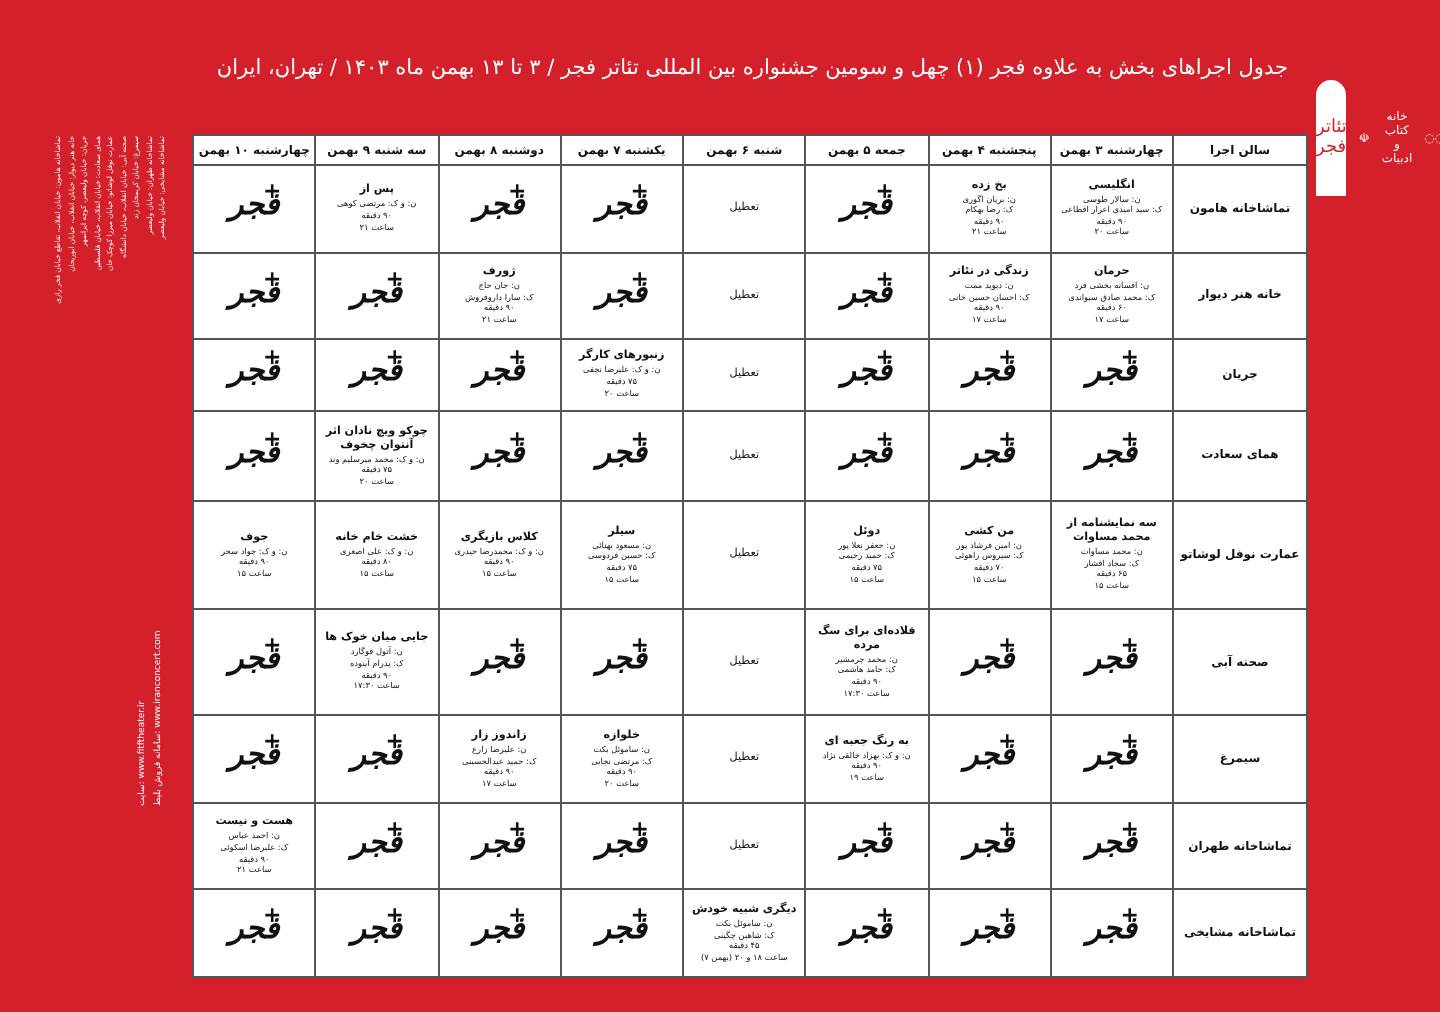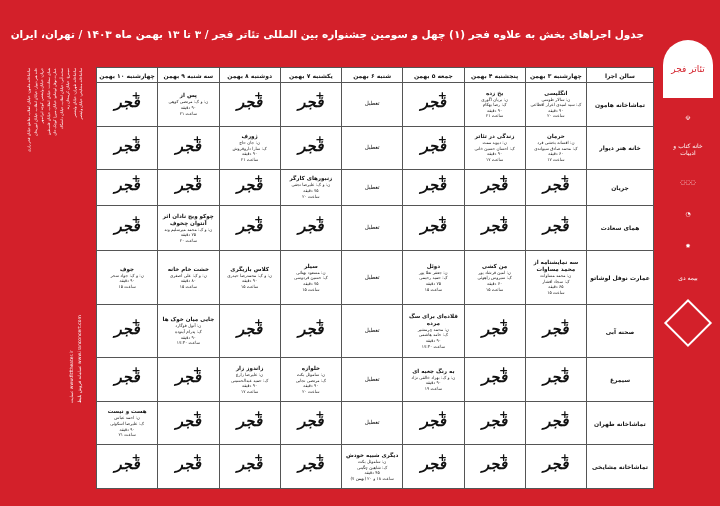--- a/index.html
+++ b/index.html
@@ -4,7 +4,7 @@
 <style>
   html,body{margin:0;padding:0;}
   body{width:720px;height:506px;background:#d3202a;position:relative;overflow:hidden;font-family:"DejaVu Sans",sans-serif;}
-  .title{position:absolute;top:28px;left:96px;width:548px;text-align:right;direction:rtl;color:#fff;font-weight:bold;font-size:10.5px;white-space:nowrap;}
+  .title{position:absolute;top:28px;left:96px;width:548px;text-align:right;direction:rtl;color:#fff;font-weight:normal;font-size:10.5px;white-space:nowrap;}
   .table-wrap{position:absolute;top:67px;left:96px;width:558px;height:422px;background:#fff;}
   table{border-collapse:collapse;width:100%;height:100%;direction:rtl;table-layout:fixed;}
   th,td{border:1px solid #555;text-align:center;vertical-align:middle;padding:0 1px;color:#111;}

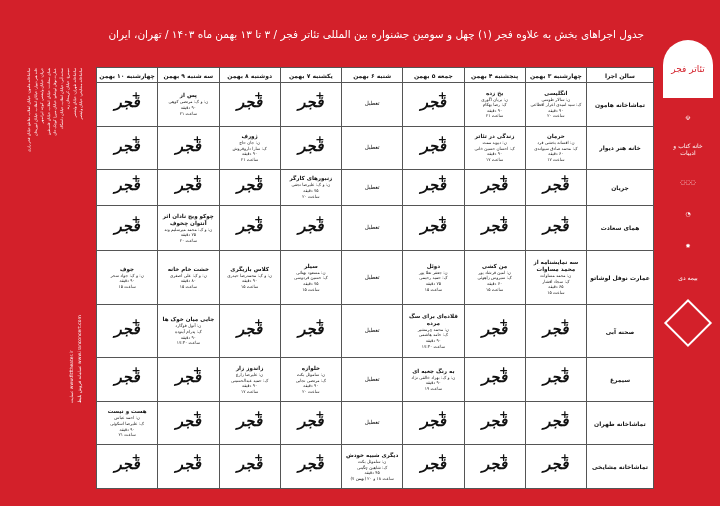--- a/index.html
+++ b/index.html
@@ -15,7 +15,7 @@
   .fajr{font-size:15px;font-weight:bold;font-family:"DejaVu Sans",sans-serif;position:relative;display:inline-block;font-style:italic;}
   .fajr .plus{position:absolute;top:-7px;right:-1px;font-size:11px;}
   .holiday{font-size:5.6px;}
-  .logos{position:absolute;top:40px;left:658px;width:60px;display:flex;flex-direction:column;align-items:center;gap:6px;}
+  .logos{position:absolute;top:40px;left:658px;width:60px;display:flex;flex-direction:row;align-items:center;gap:6px;}
   .festival-logo{width:50px;height:58px;background:#fff;border-radius:25px 25px 0 0;display:flex;align-items:center;justify-content:center;color:#d3202a;font-size:9px;}
   .sponsor{width:34px;height:26px;display:flex;align-items:center;justify-content:center;color:#fff;font-size:6px;text-align:center;}
   .sponsor.diamond{width:30px;height:30px;border:2px solid #fff;transform:rotate(45deg);margin:10px 0;}

